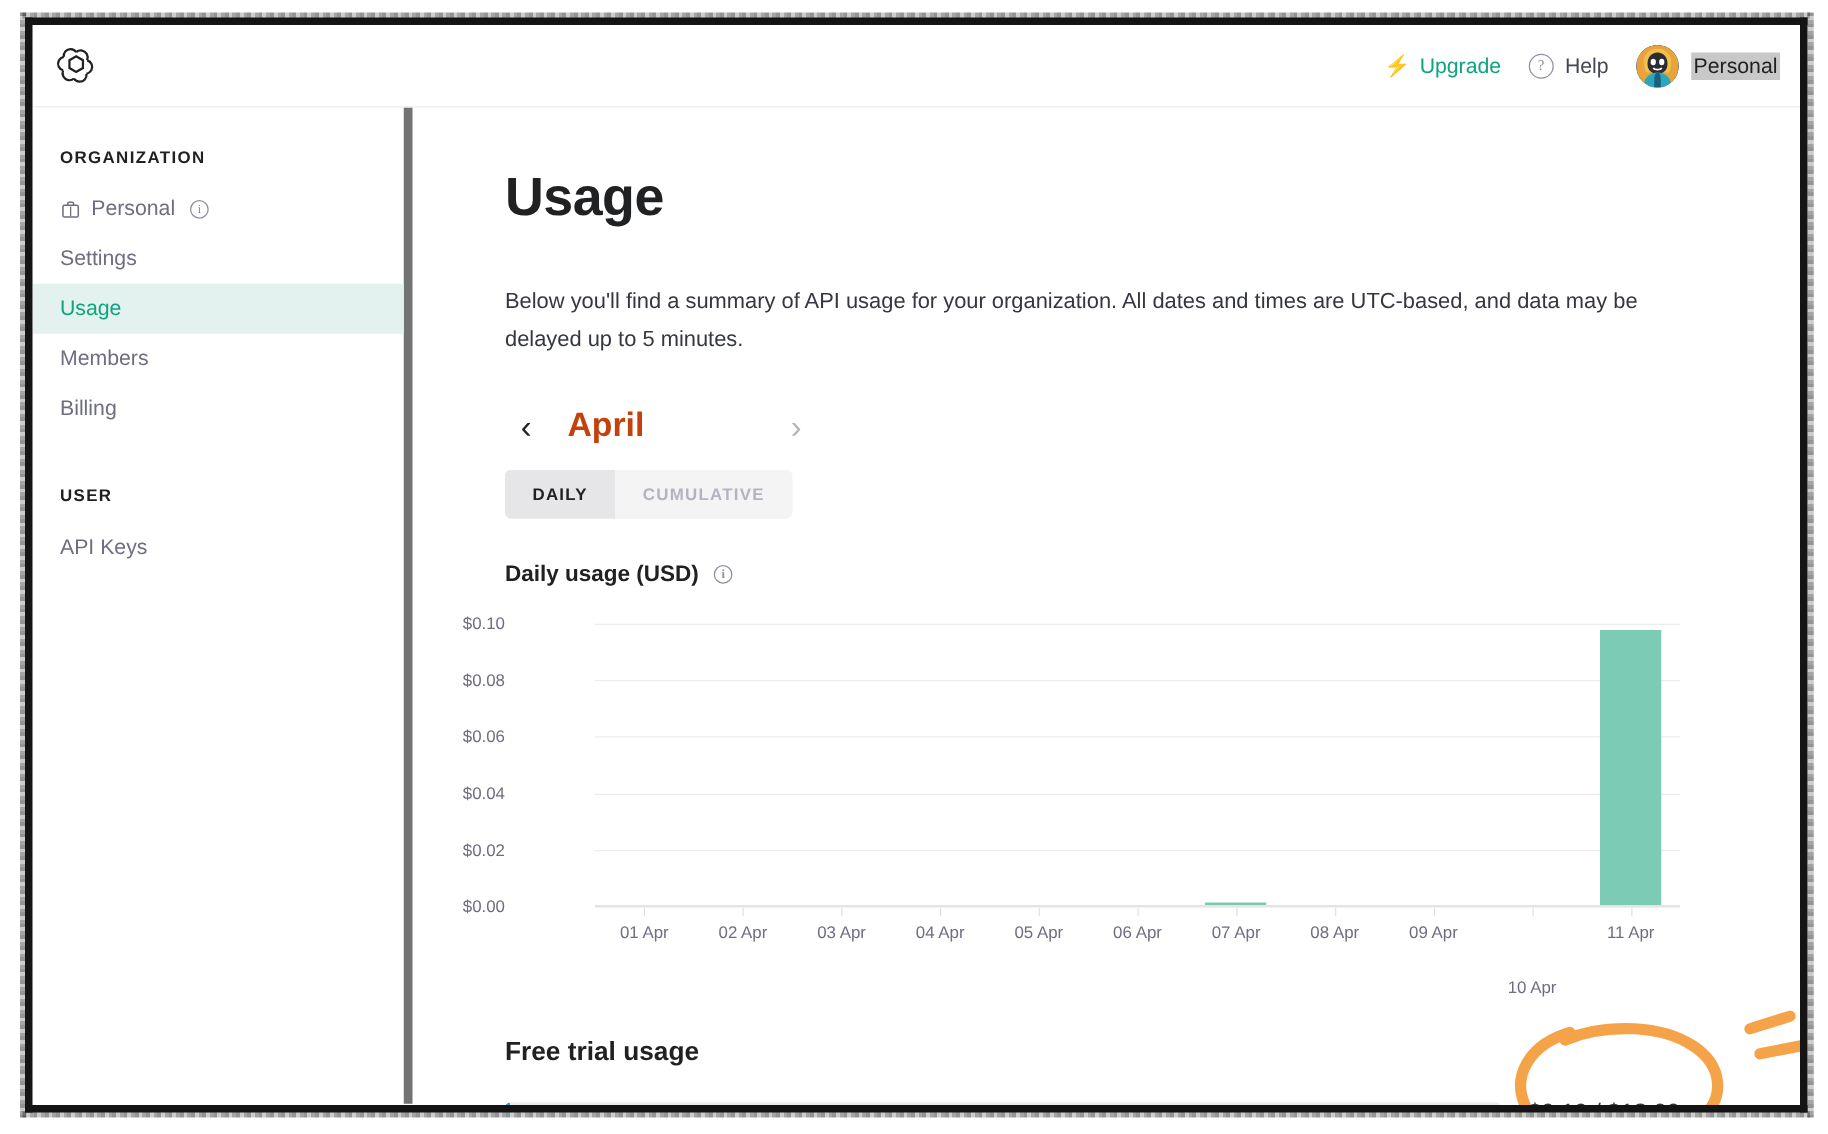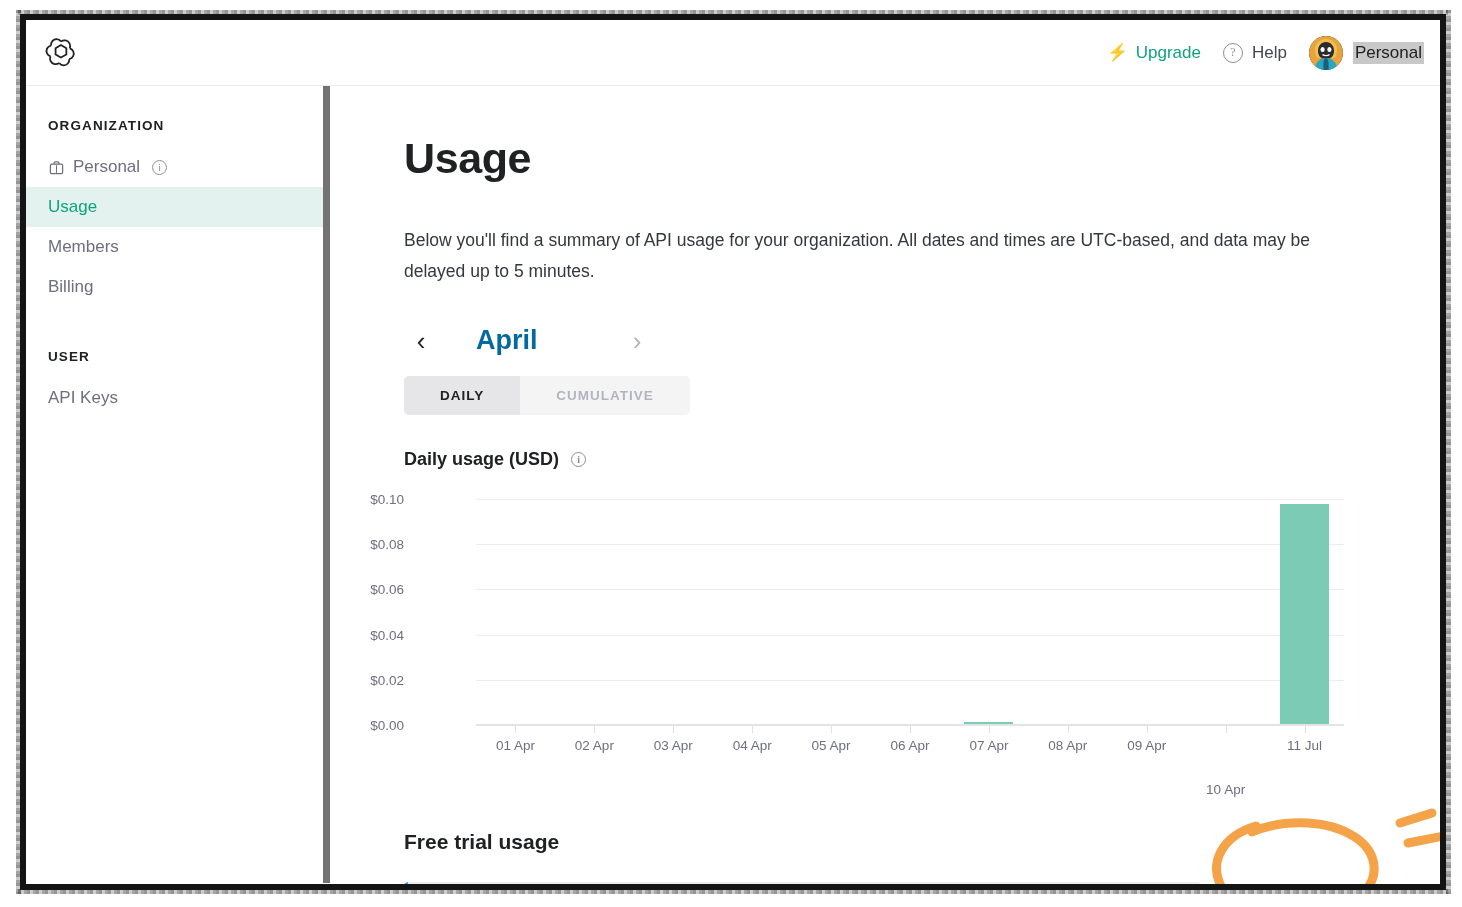--- a/index.html
+++ b/index.html
@@ -282,6 +282,9 @@
           <span class="info-dot">i</span>
         </div>
 
+        <div class="side-item">
+          <span>Settings</span>
+        </div>
 
         <div class="side-item active">
           <span>Usage</span>

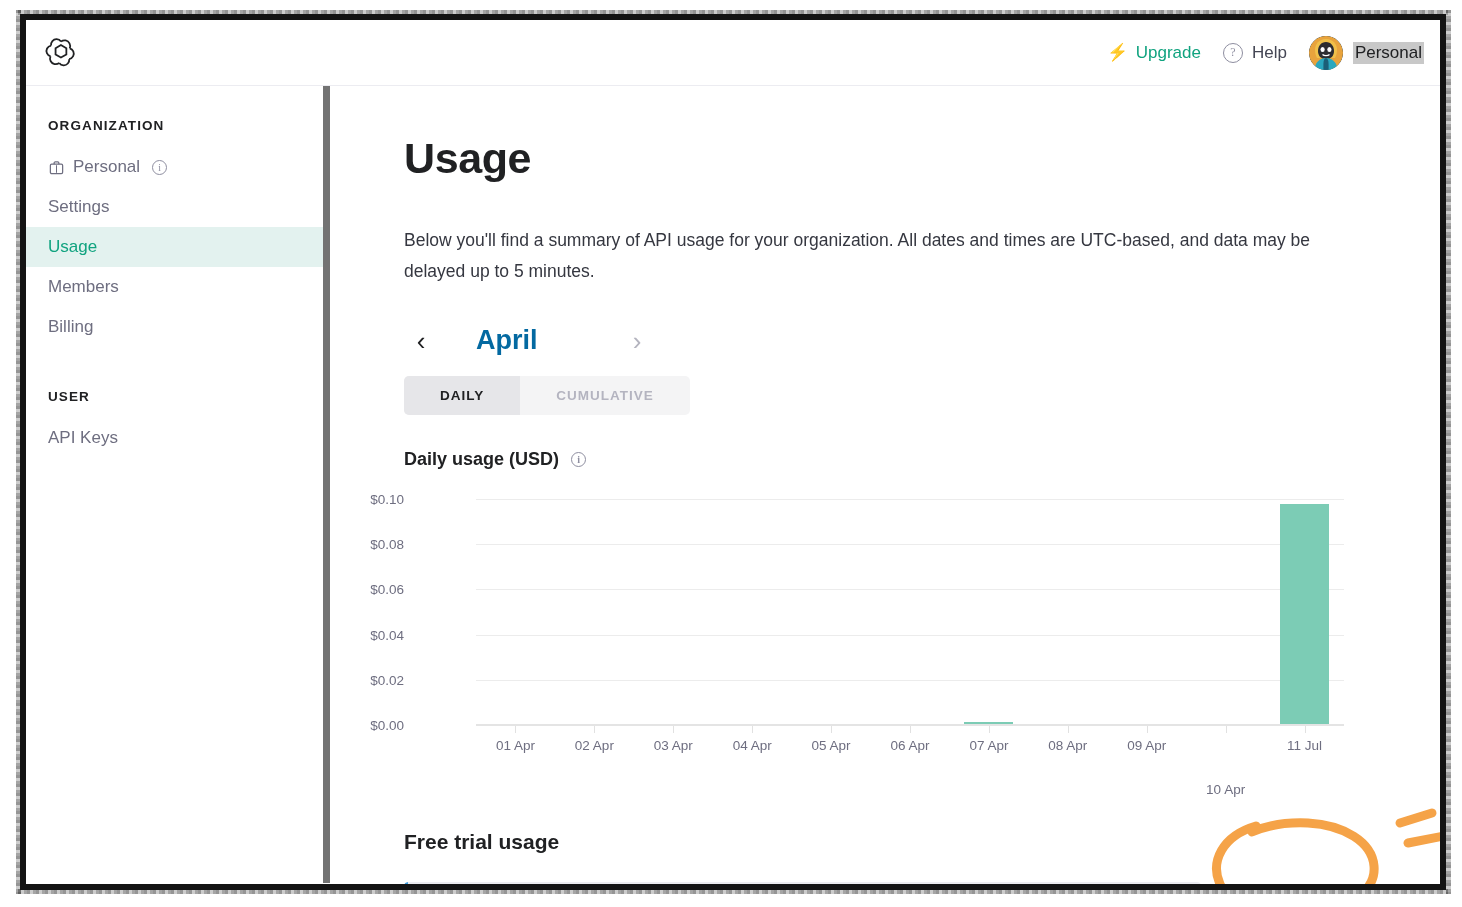--- a/index.html
+++ b/index.html
@@ -148,8 +148,8 @@
   }
   .chev.next { color: #b4b4bf; margin-left: auto; }
   #month-label {
-    font-size: 27px; font-weight: bold; color: #0369a1;
-    margin-left: 38px;
+    font-size: 27px; font-weight: bold; color: #c2410c;
+    margin-left: 16px;
   }
 
   

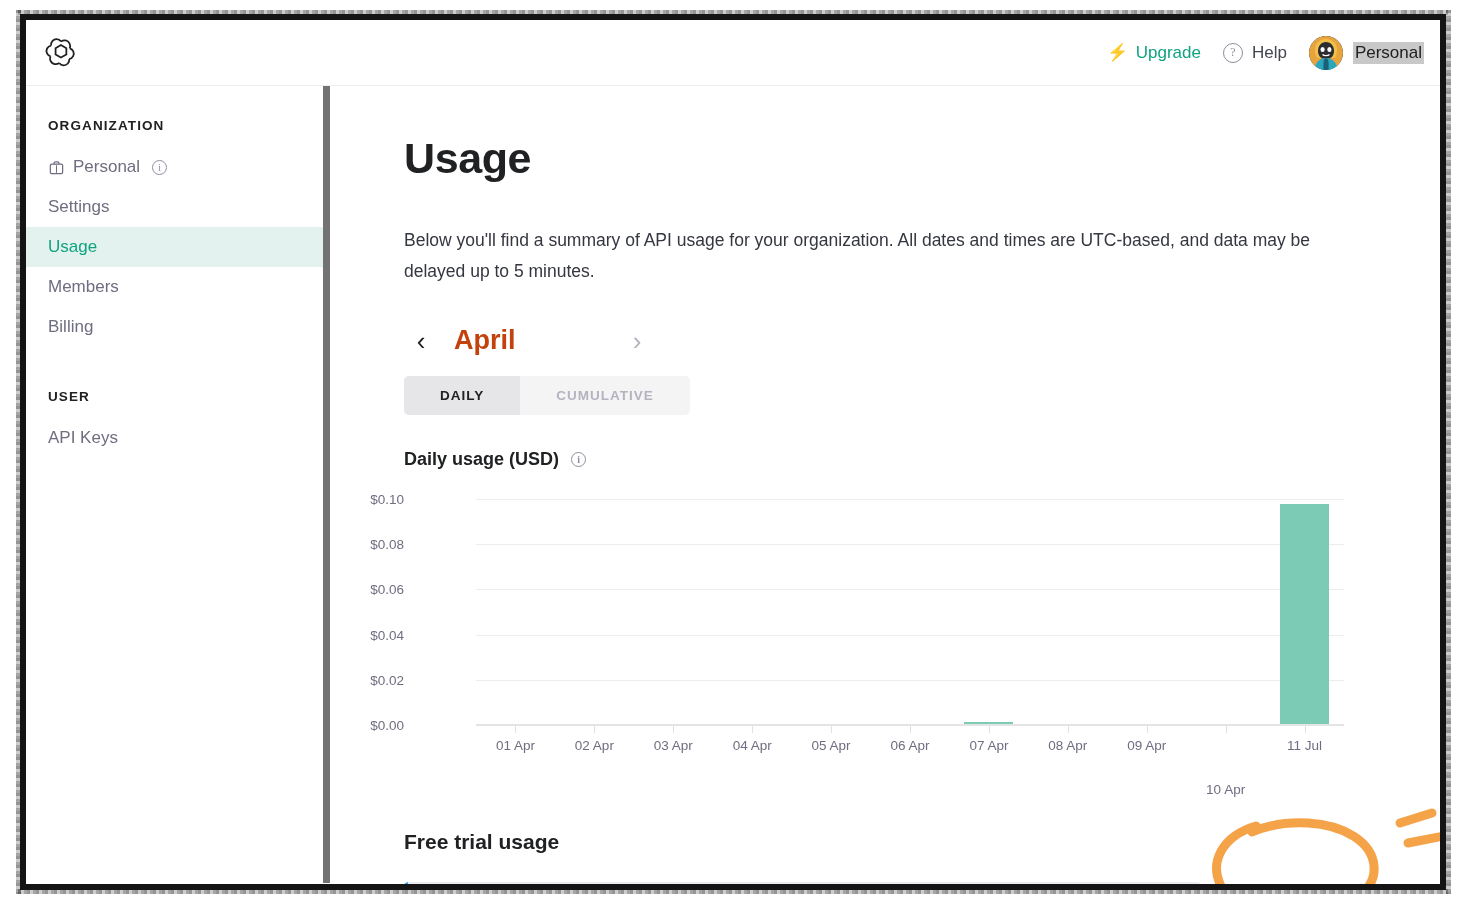--- a/index.html
+++ b/index.html
@@ -159,7 +159,7 @@
   }
   .seg {
     font-size: 13.5px; font-weight: bold; letter-spacing: 1px;
-    padding: 12px 36px; color: #b4b4c0; cursor: pointer;
+    padding: 12px 22px; color: #b4b4c0; cursor: pointer;
   }
   .seg.active { background: #e6e6e9; color: #202123; }
 

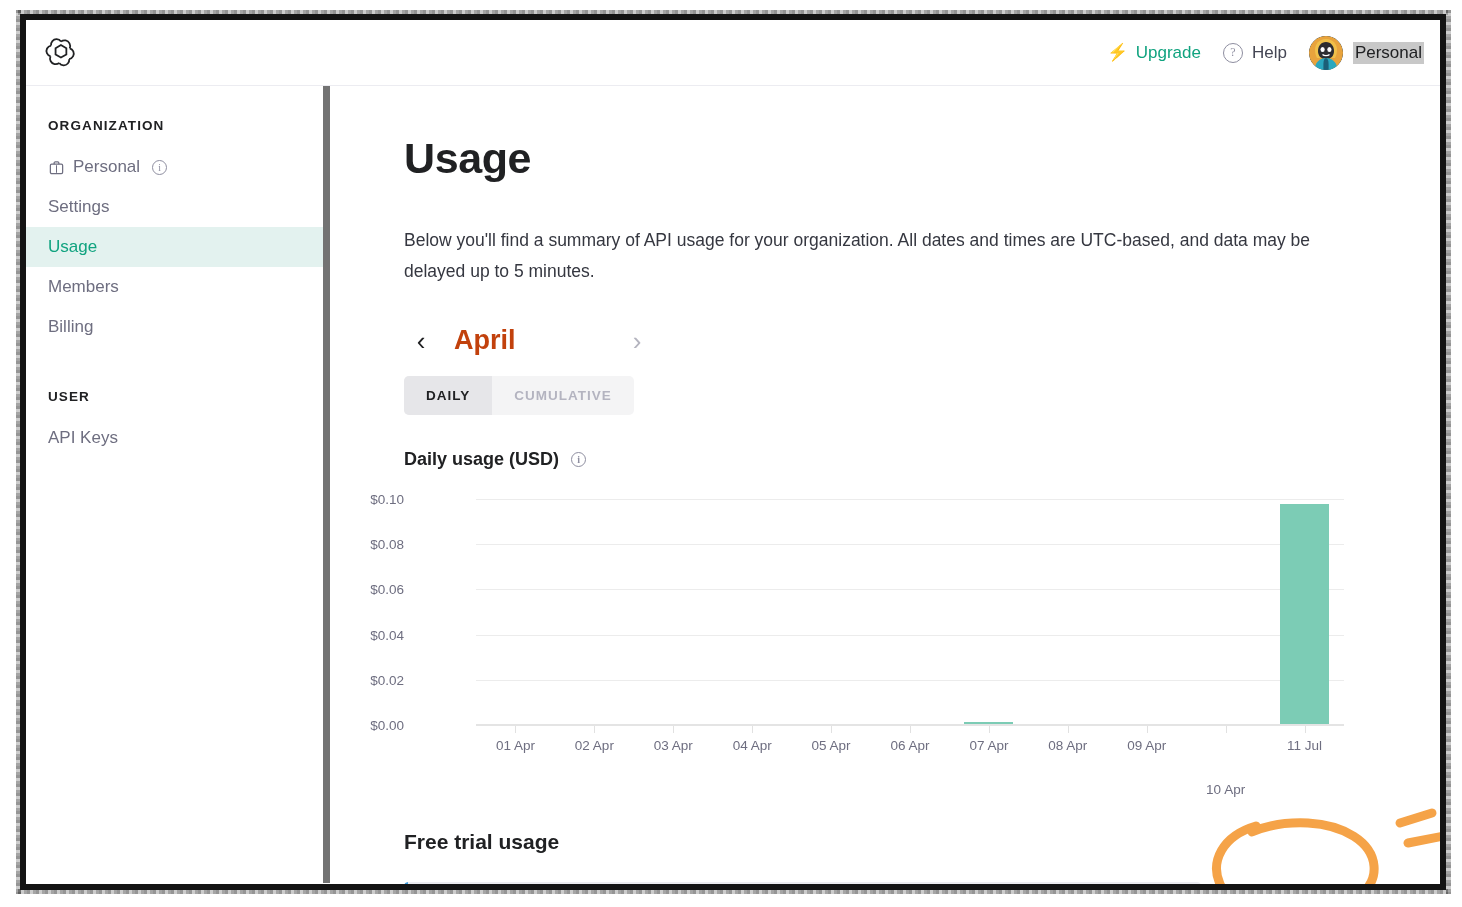--- a/index.html
+++ b/index.html
@@ -364,7 +364,7 @@
             <div class="xtick" style="left: 663.818px;">08 Apr</div>
             <div class="xtick" style="left: 742.727px;">09 Apr</div>
             <div class="xtick" style="left: 821.636px; margin-top: 44px;">10 Apr</div>
-            <div class="xtick" style="left: 900.545px;">11 Jul</div>
+            <div class="xtick" style="left: 900.545px;">11 Apr</div>
           </div>
 
         <div id="trial-title">Free trial usage</div>

